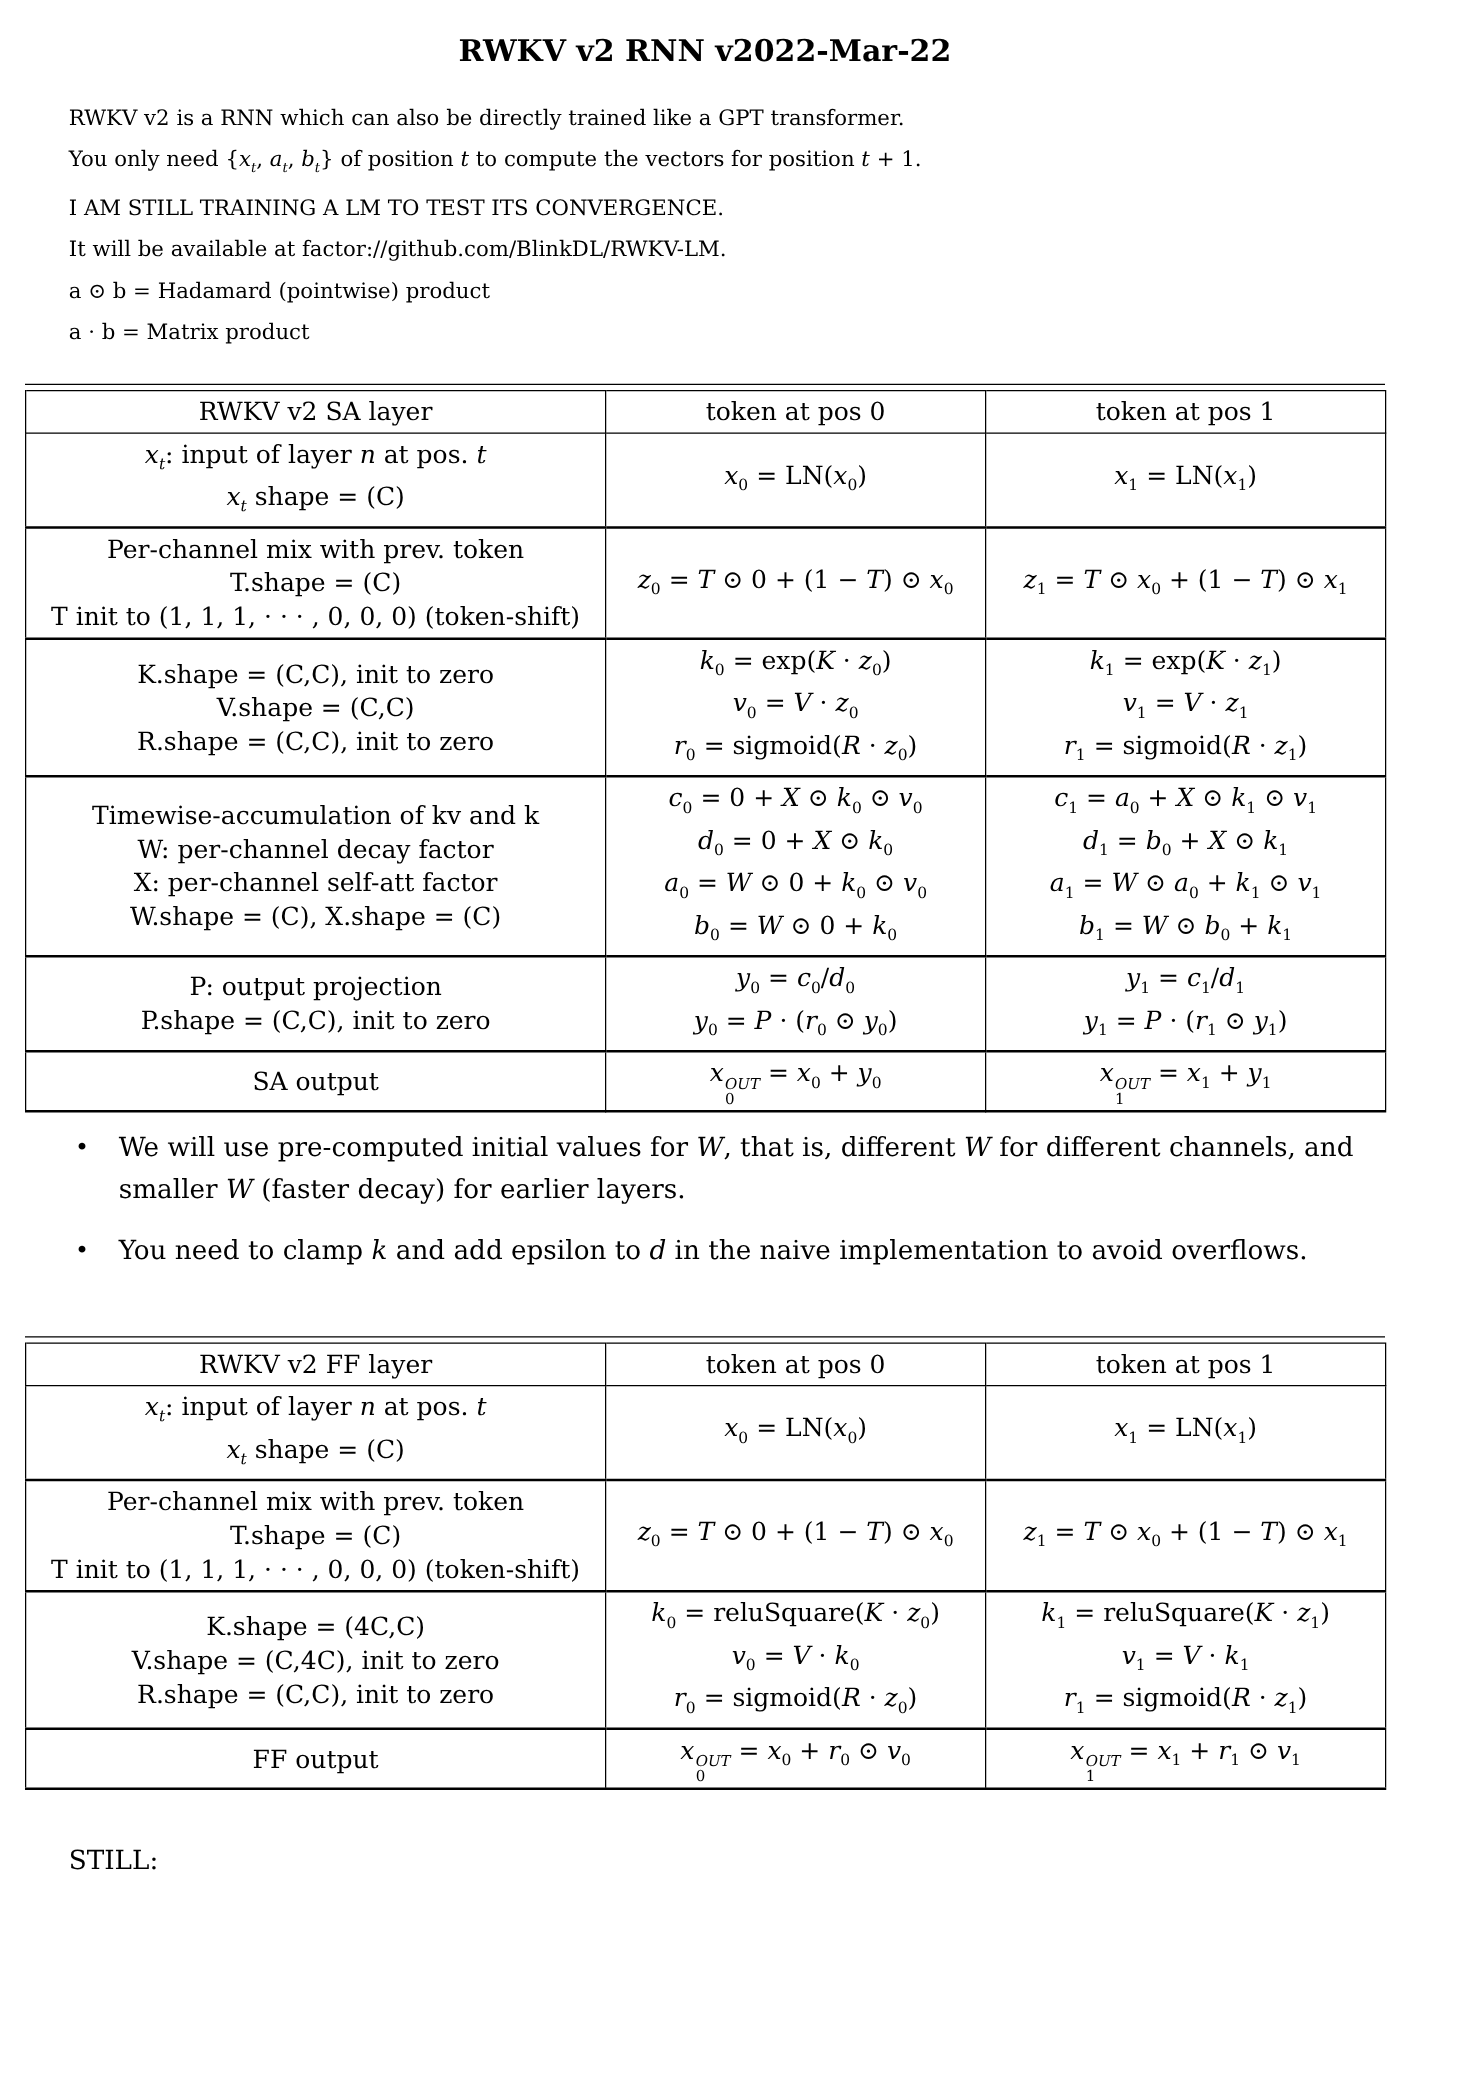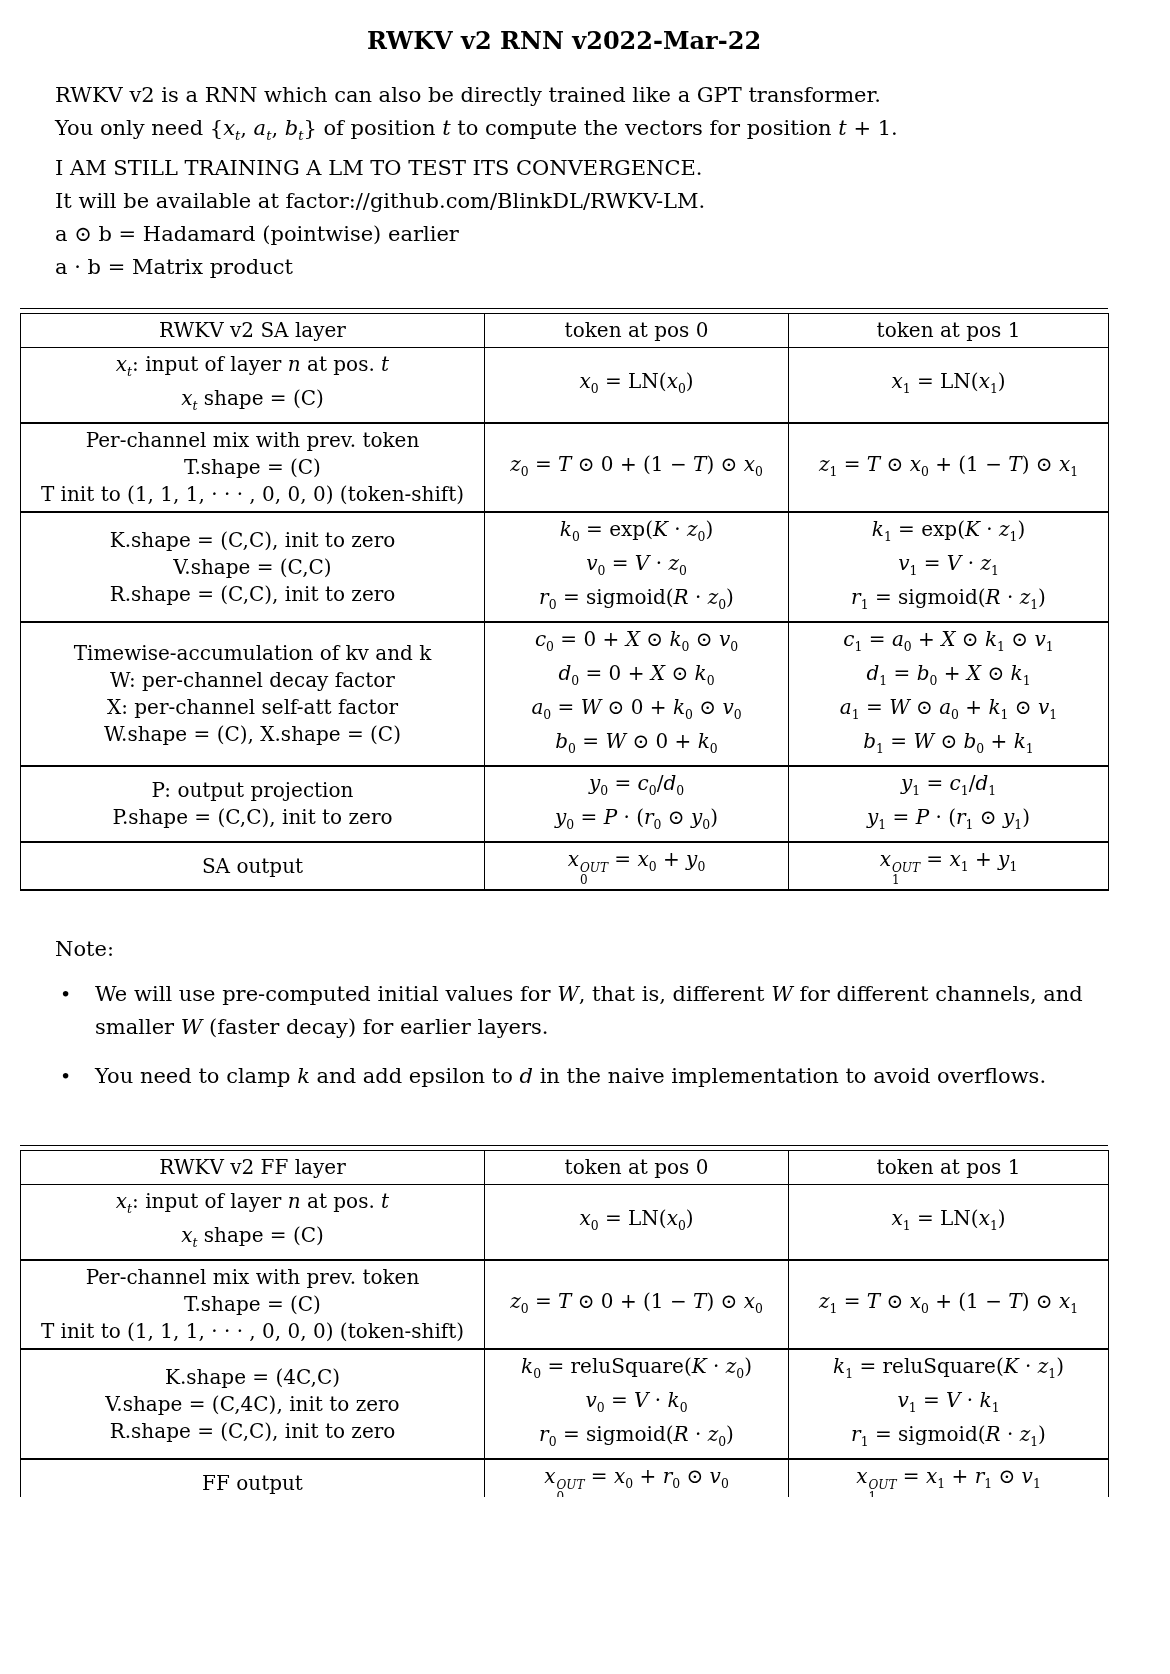--- a/index.html
+++ b/index.html
@@ -22,7 +22,7 @@
   }
   .intro {
     margin: 24px 0 0 55px;
-    font-size: 21px;
+    font-size: 17px;
     line-height: 33px;
   }
   

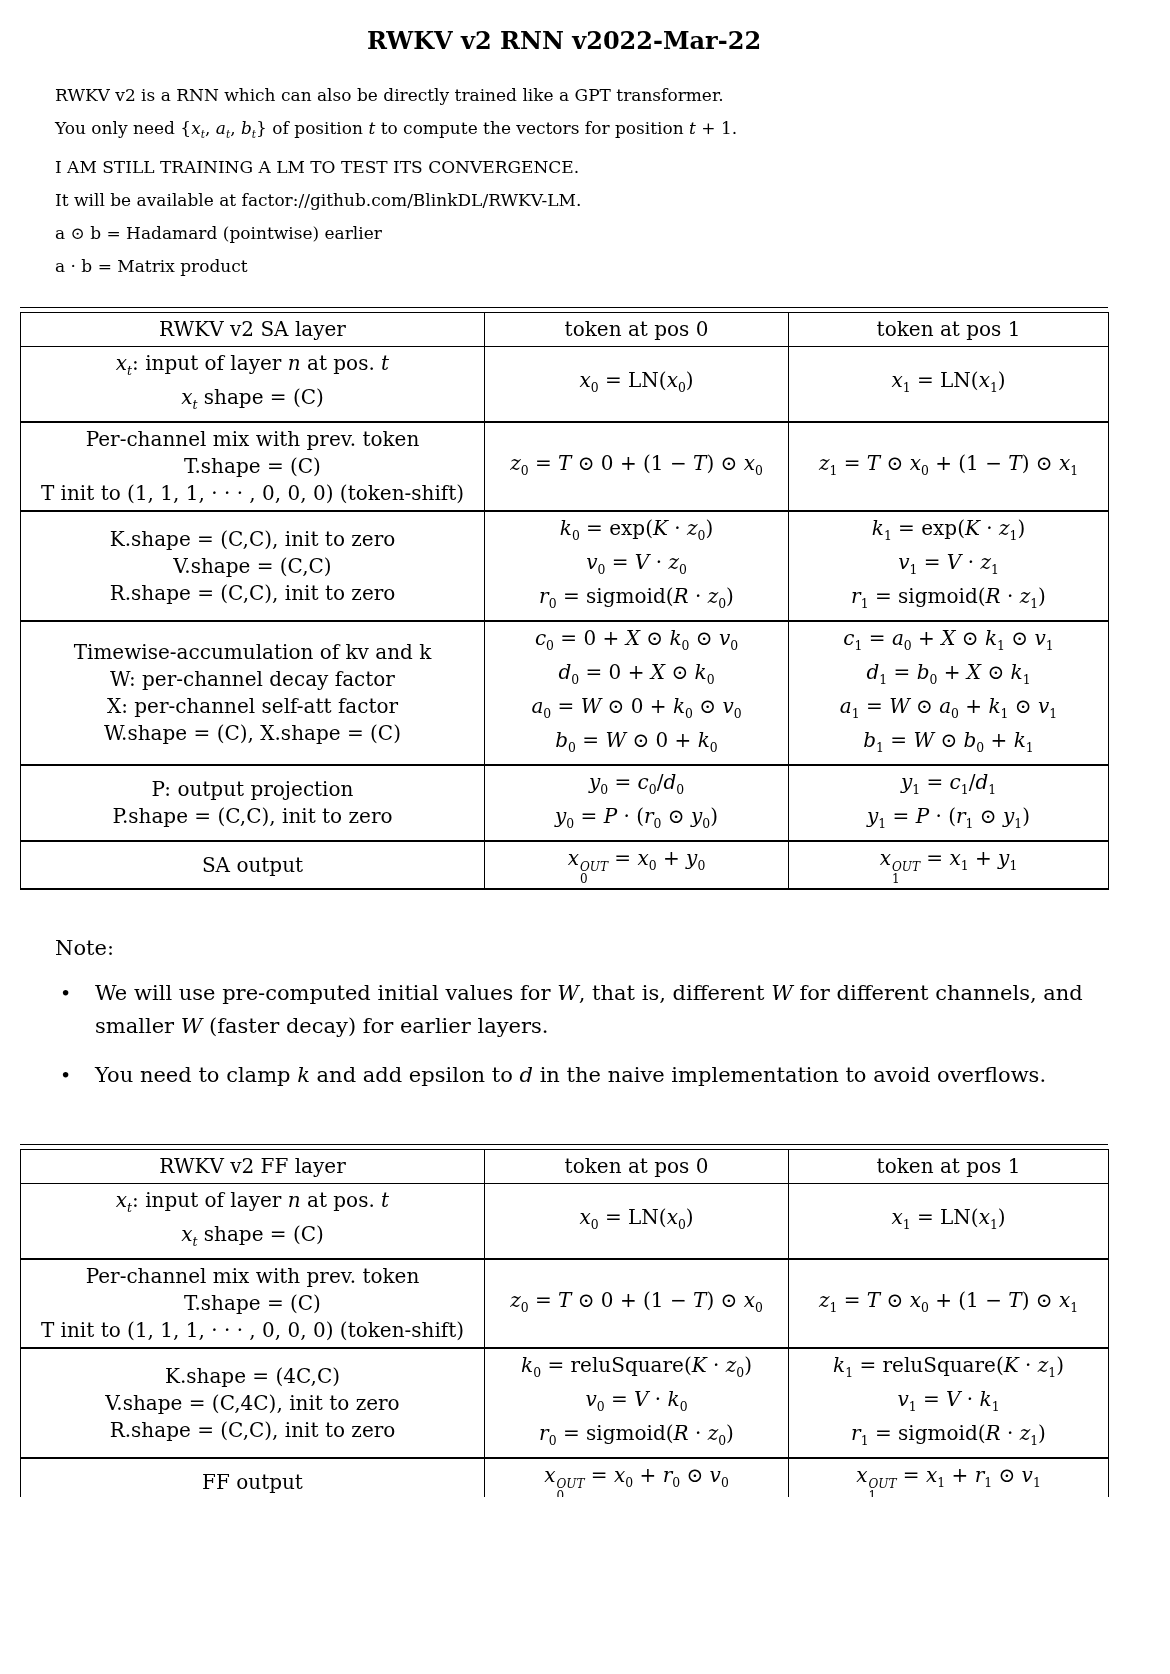--- a/index.html
+++ b/index.html
@@ -98,7 +98,7 @@
     <div class="ln">You only need {<i>x</i><sub><i>t</i></sub>, <i>a</i><sub><i>t</i></sub>, <i>b</i><sub><i>t</i></sub>} of position <i>t</i> to compute the vectors for position <i>t</i> + 1.</div>
     <div class="ln">I AM STILL TRAINING A LM TO TEST ITS CONVERGENCE.</div>
     <div class="ln">It will be available at factor://github.com/BlinkDL/RWKV-LM.</div>
-    <div class="ln">a ⊙ b = Hadamard (pointwise) earlier</div>
+    <div class="ln">a ⊙ b = Hadamard (pointwise) product</div>
     <div class="ln">a · b = Matrix product</div>
   </div>
 

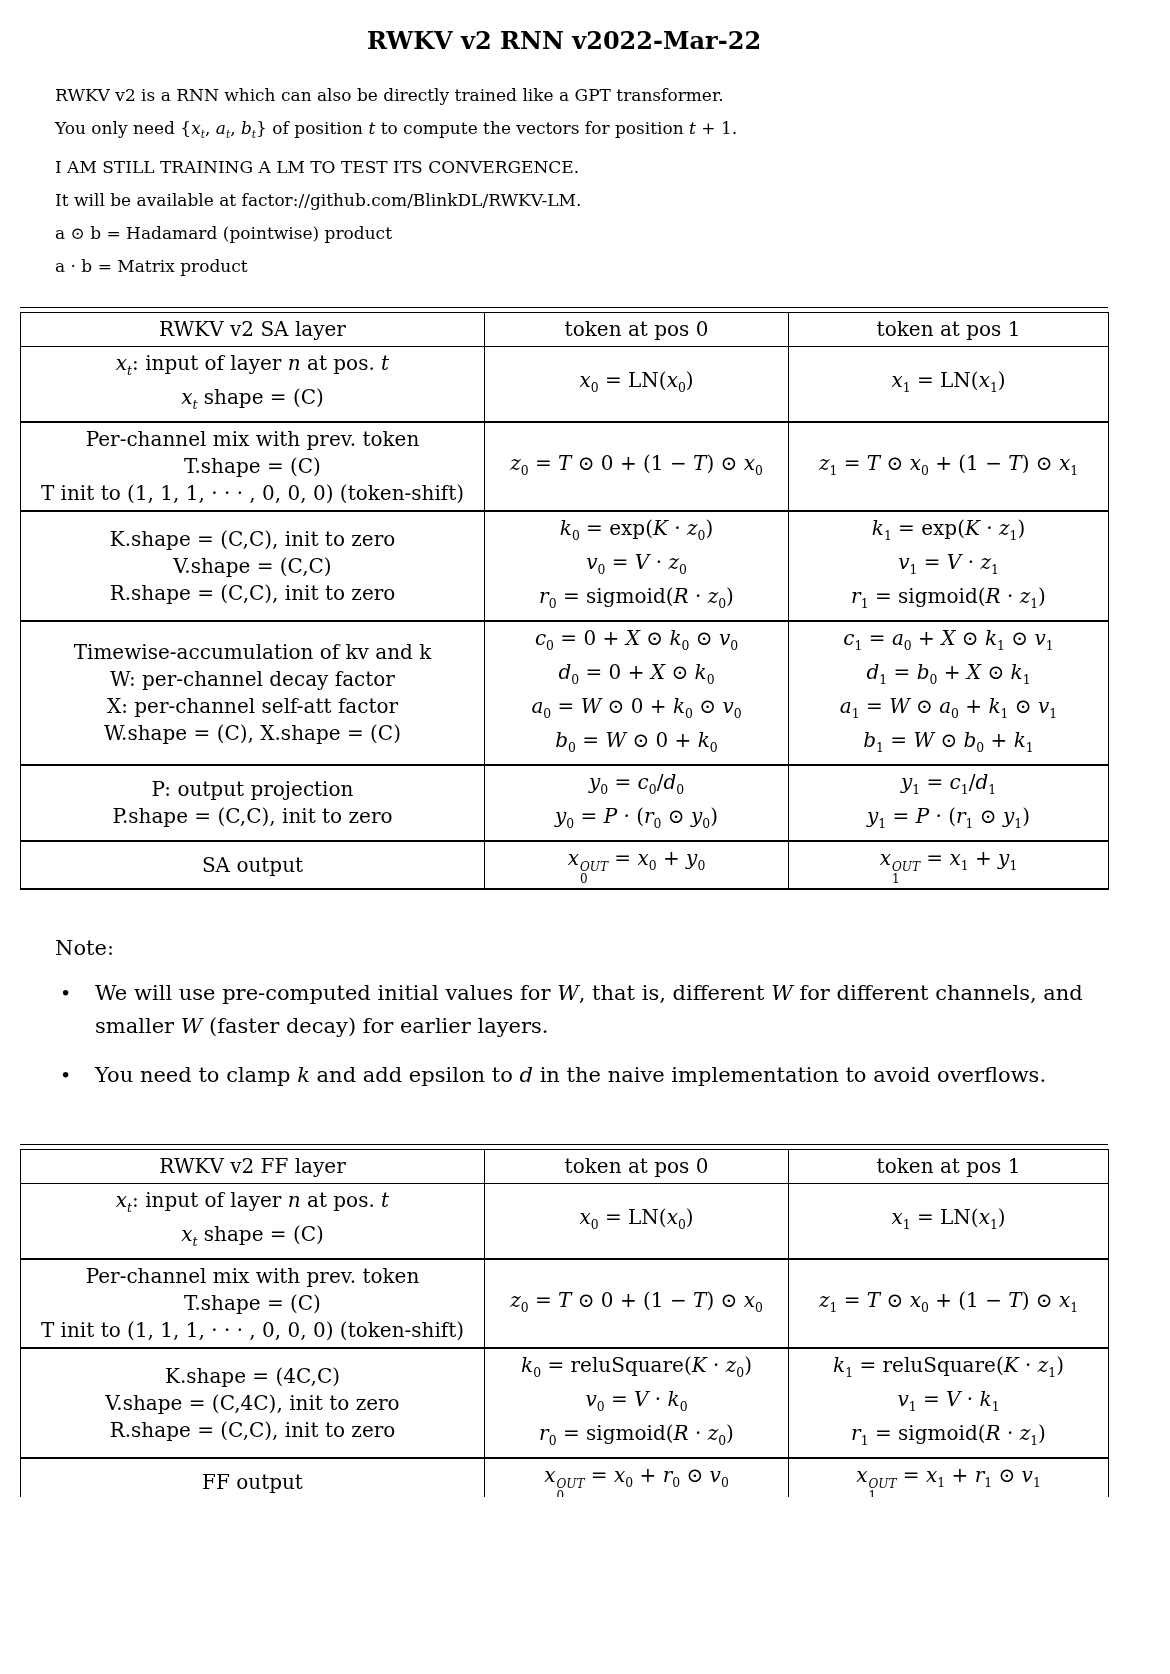--- a/index.html
+++ b/index.html
@@ -212,7 +212,6 @@
       </table>
   </div>
 
-  <div class="sec-label note-label">Note:</div>
   <div class="bullets note">
     <div class="bullet-item">
       <span class="dot">•</span>

